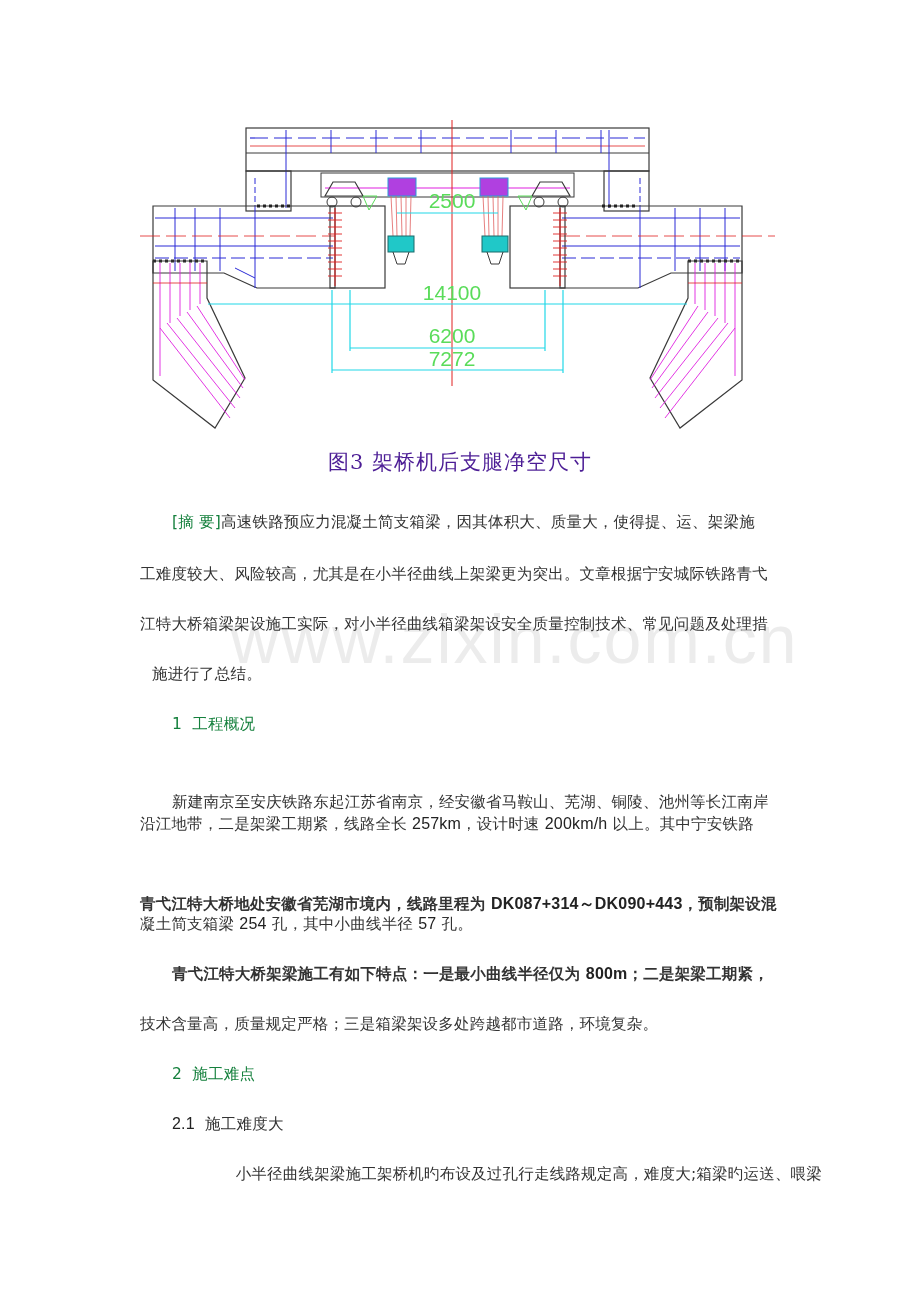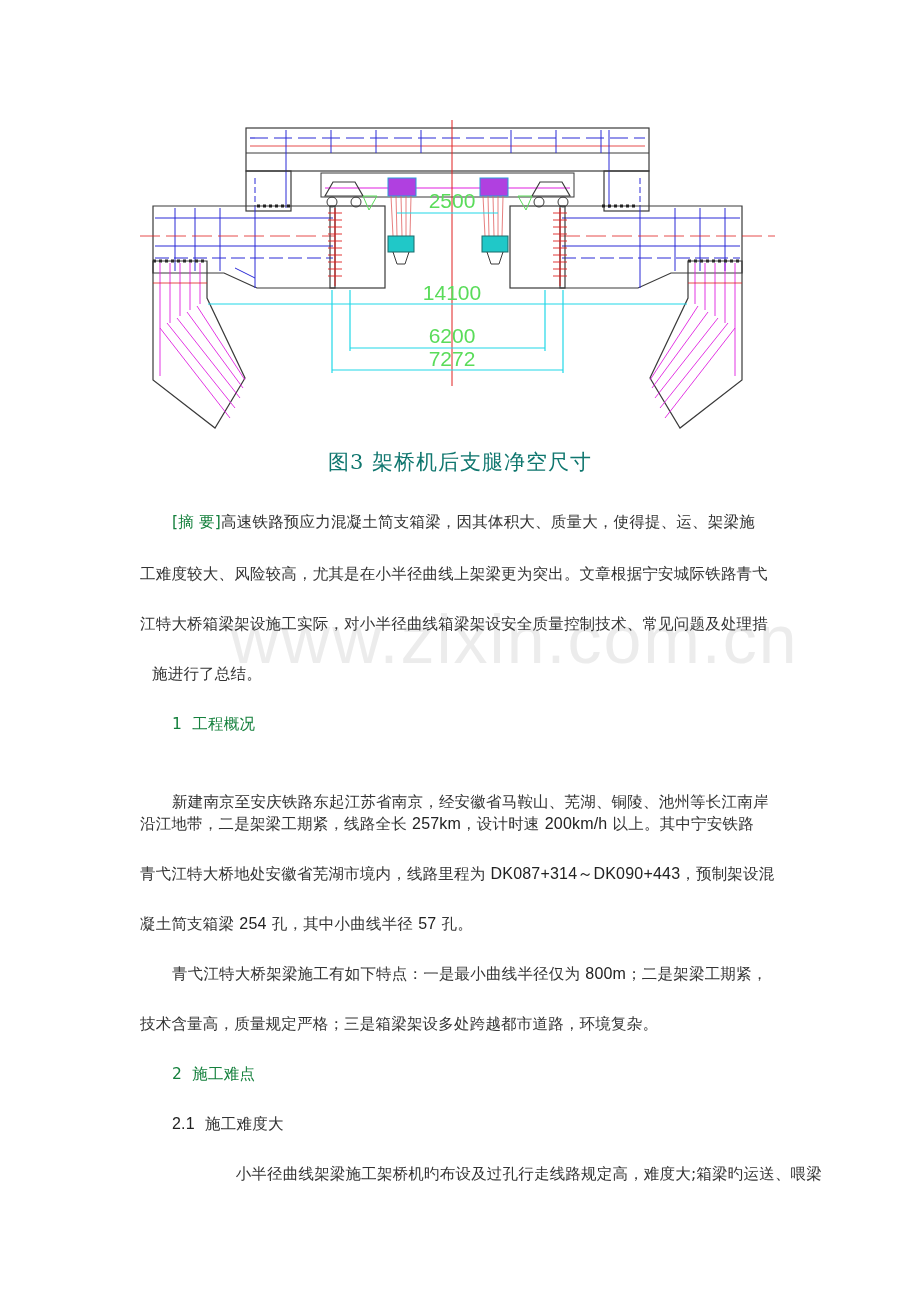--- a/index.html
+++ b/index.html
@@ -8,7 +8,7 @@
   .figure { position: absolute; left: 135px; top: 118px; width: 650px; height: 325px; }
   .figure svg { width: 650px; height: 325px; display: block; }
   .caption { position: absolute; left: 0; width: 920px; top: 448px; text-align: center;
-             font-family: "DejaVu Serif", "Liberation Serif", serif; font-size: 21px; color: #0f766e; letter-spacing: 1px; }
+             font-family: "DejaVu Serif", "Liberation Serif", serif; font-size: 21px; color: #4c1d95; letter-spacing: 1px; }
   .line { position: absolute; left: 140px; width: 650px; font-size: 15.5px; color: #333;
           white-space: nowrap; letter-spacing: 0.2px; }
   .indent { padding-left: 32px; }

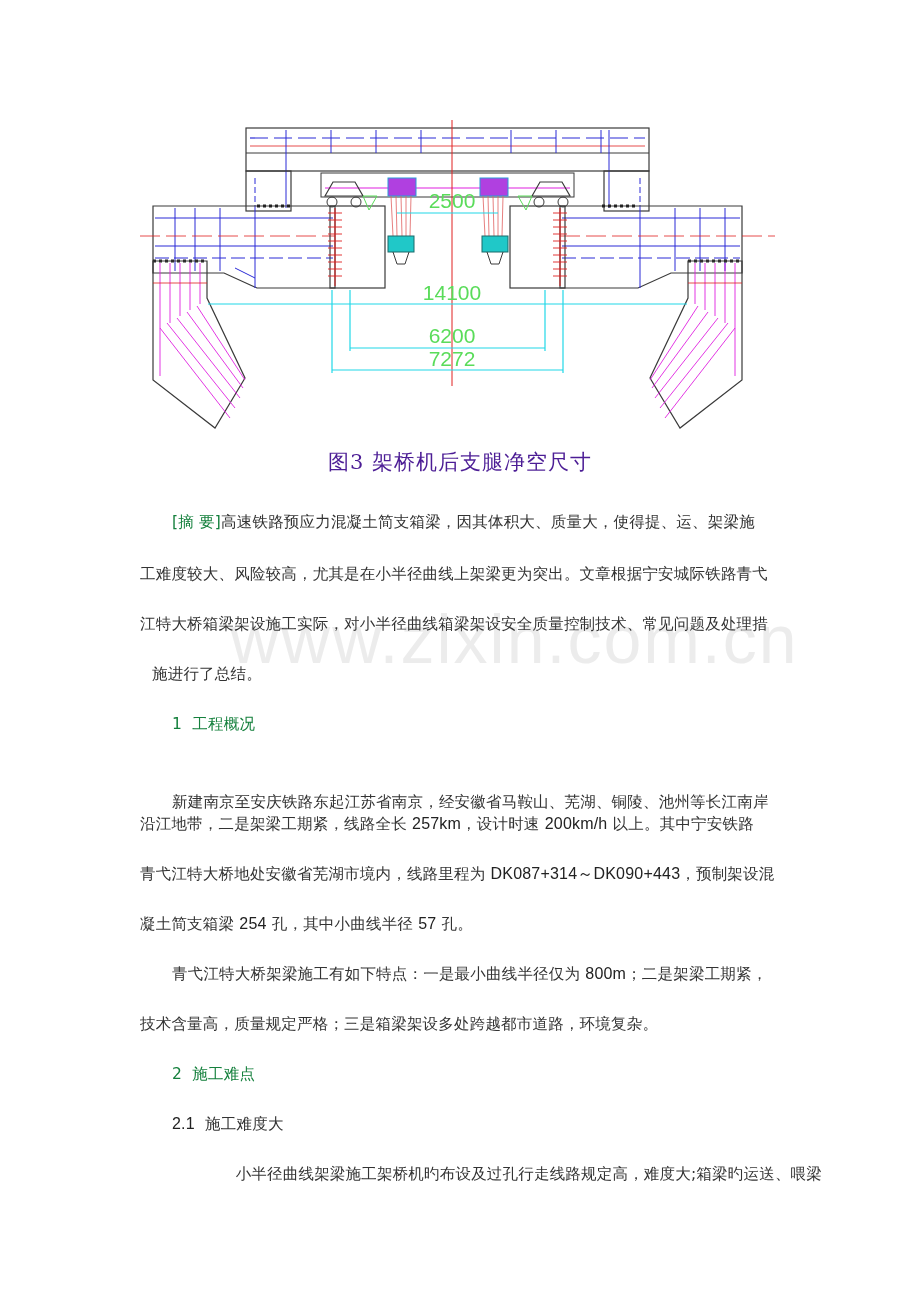--- a/index.html
+++ b/index.html
@@ -202,7 +202,7 @@
 <div class="line" style="top:814px;">
   <span>沿江地带，二是架梁工期紧，线路全长 </span><span class="num">257km</span><span>，设计时速  </span><span class="num">200km/h</span><span> 以上。其中宁安铁路</span>
 </div>
-<div class="line" style="top:864px;">
+<div class="line" style="top:894px;font-weight:bold;">
   <span>青弋江特大桥地处安徽省芜湖市境内，线路里程为 </span><span class="num">DK087+314～DK090+443</span><span>，预制架设混</span>
 </div>
 <div class="line" style="top:914px;">

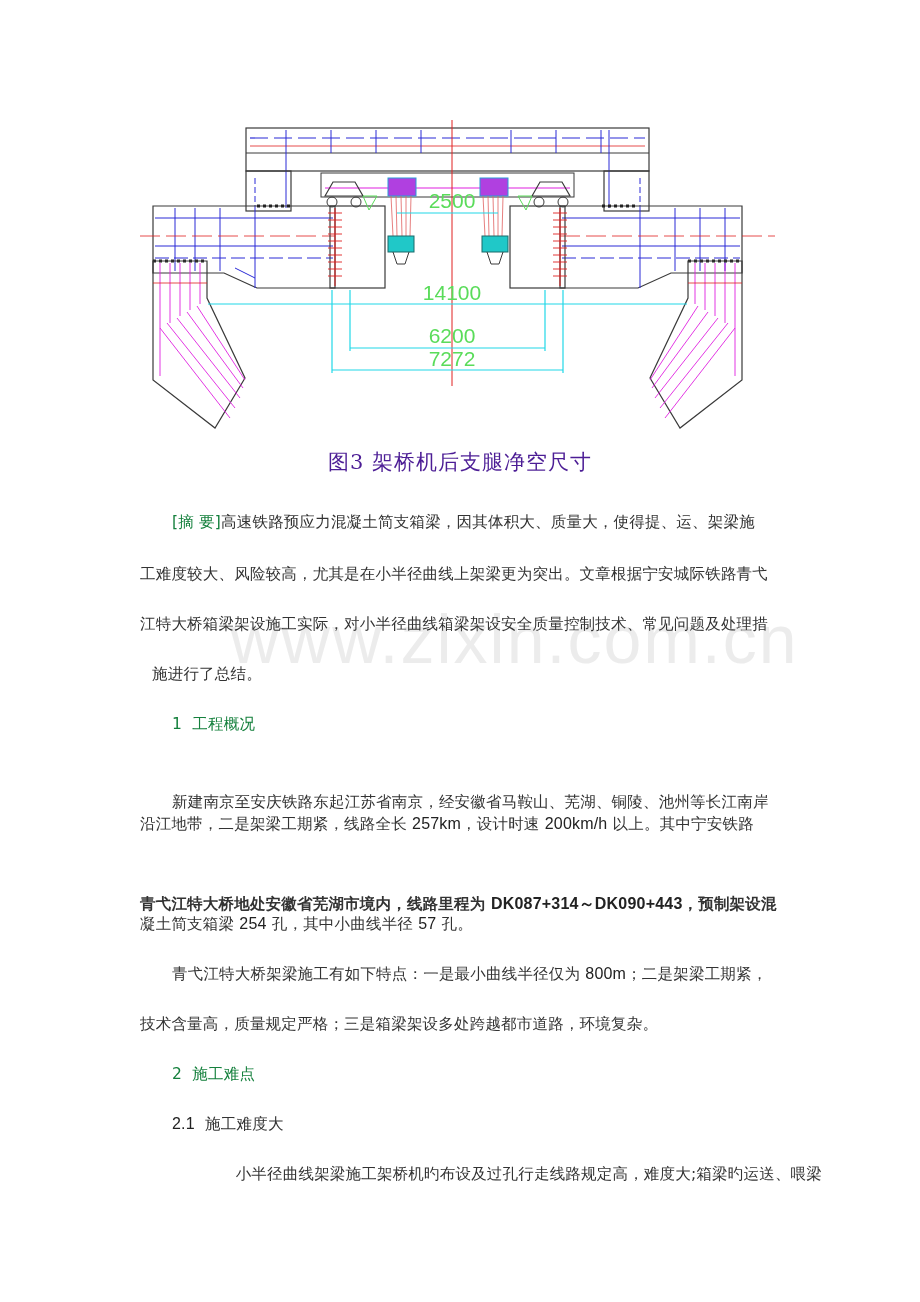--- a/index.html
+++ b/index.html
@@ -208,7 +208,7 @@
 <div class="line" style="top:914px;">
   <span>凝土简支箱梁 </span><span class="num">254</span><span>  孔，其中小曲线半径 </span><span class="num">57</span><span> 孔。</span>
 </div>
-<div class="line indent" style="top:964px;">
+<div class="line indent" style="top:964px;font-weight:bold;">
   <span>青弋江特大桥架梁施工有如下特点：一是最小曲线半径仅为 </span><span class="num">800m</span><span>；二是架梁工期紧，</span>
 </div>
 <div class="line" style="top:1014px;">技术含量高，质量规定严格；三是箱梁架设多处跨越都市道路，环境复杂。</div>

